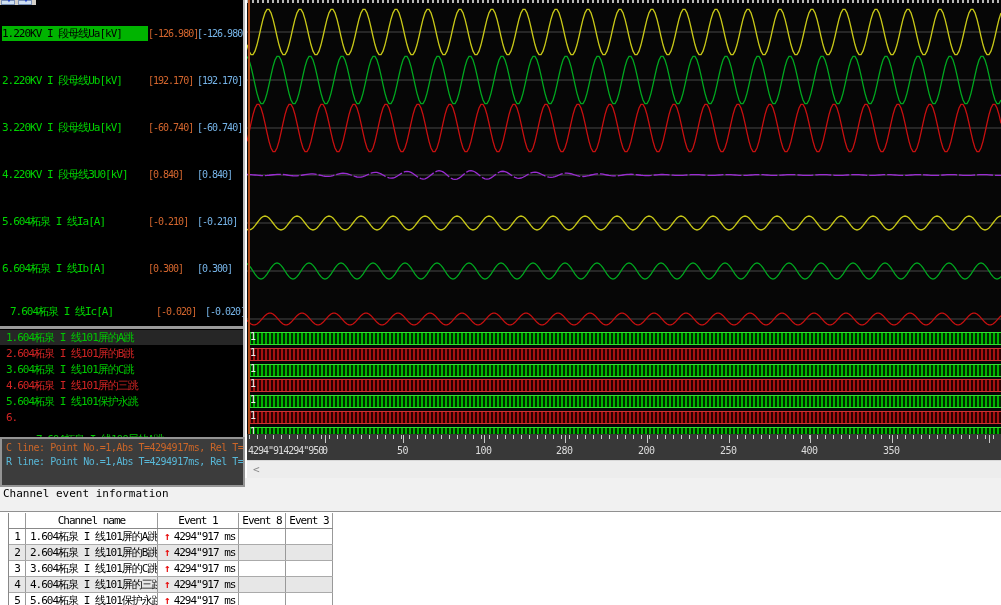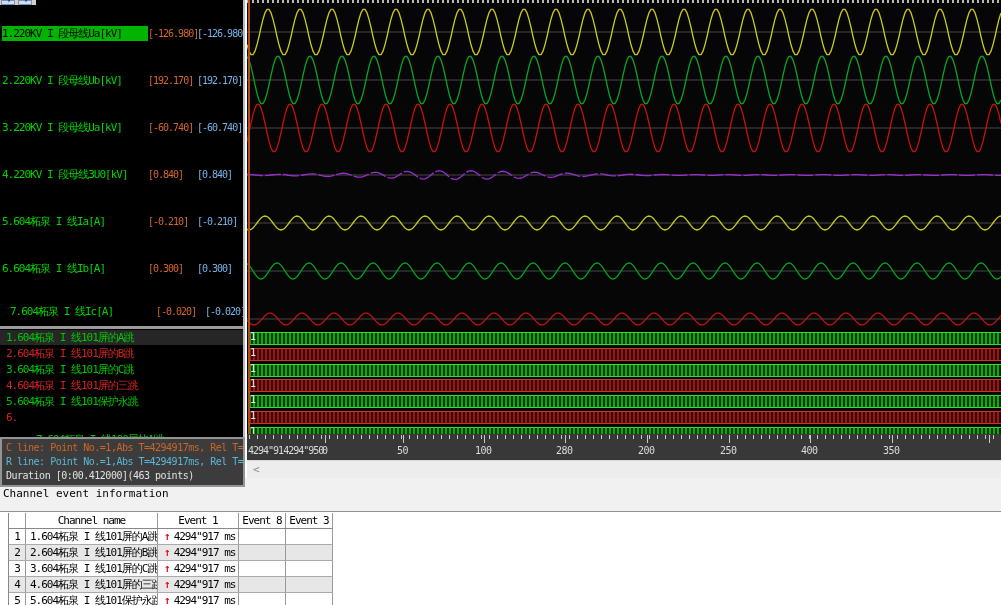--- a/index.html
+++ b/index.html
@@ -141,7 +141,6 @@
   <div class="status-panel">
     <div class="status-line st-c">C line: Point No.=1,Abs T=4294917ms,  Rel T=42949</div>
     <div class="status-line st-r">R line: Point No.=1,Abs T=4294917ms,  Rel T=42949</div>
-    <div class="status-line st-d">Duration [0:00.412000](463 points)</div>
   </div>
 
   <div class="wave-col">

